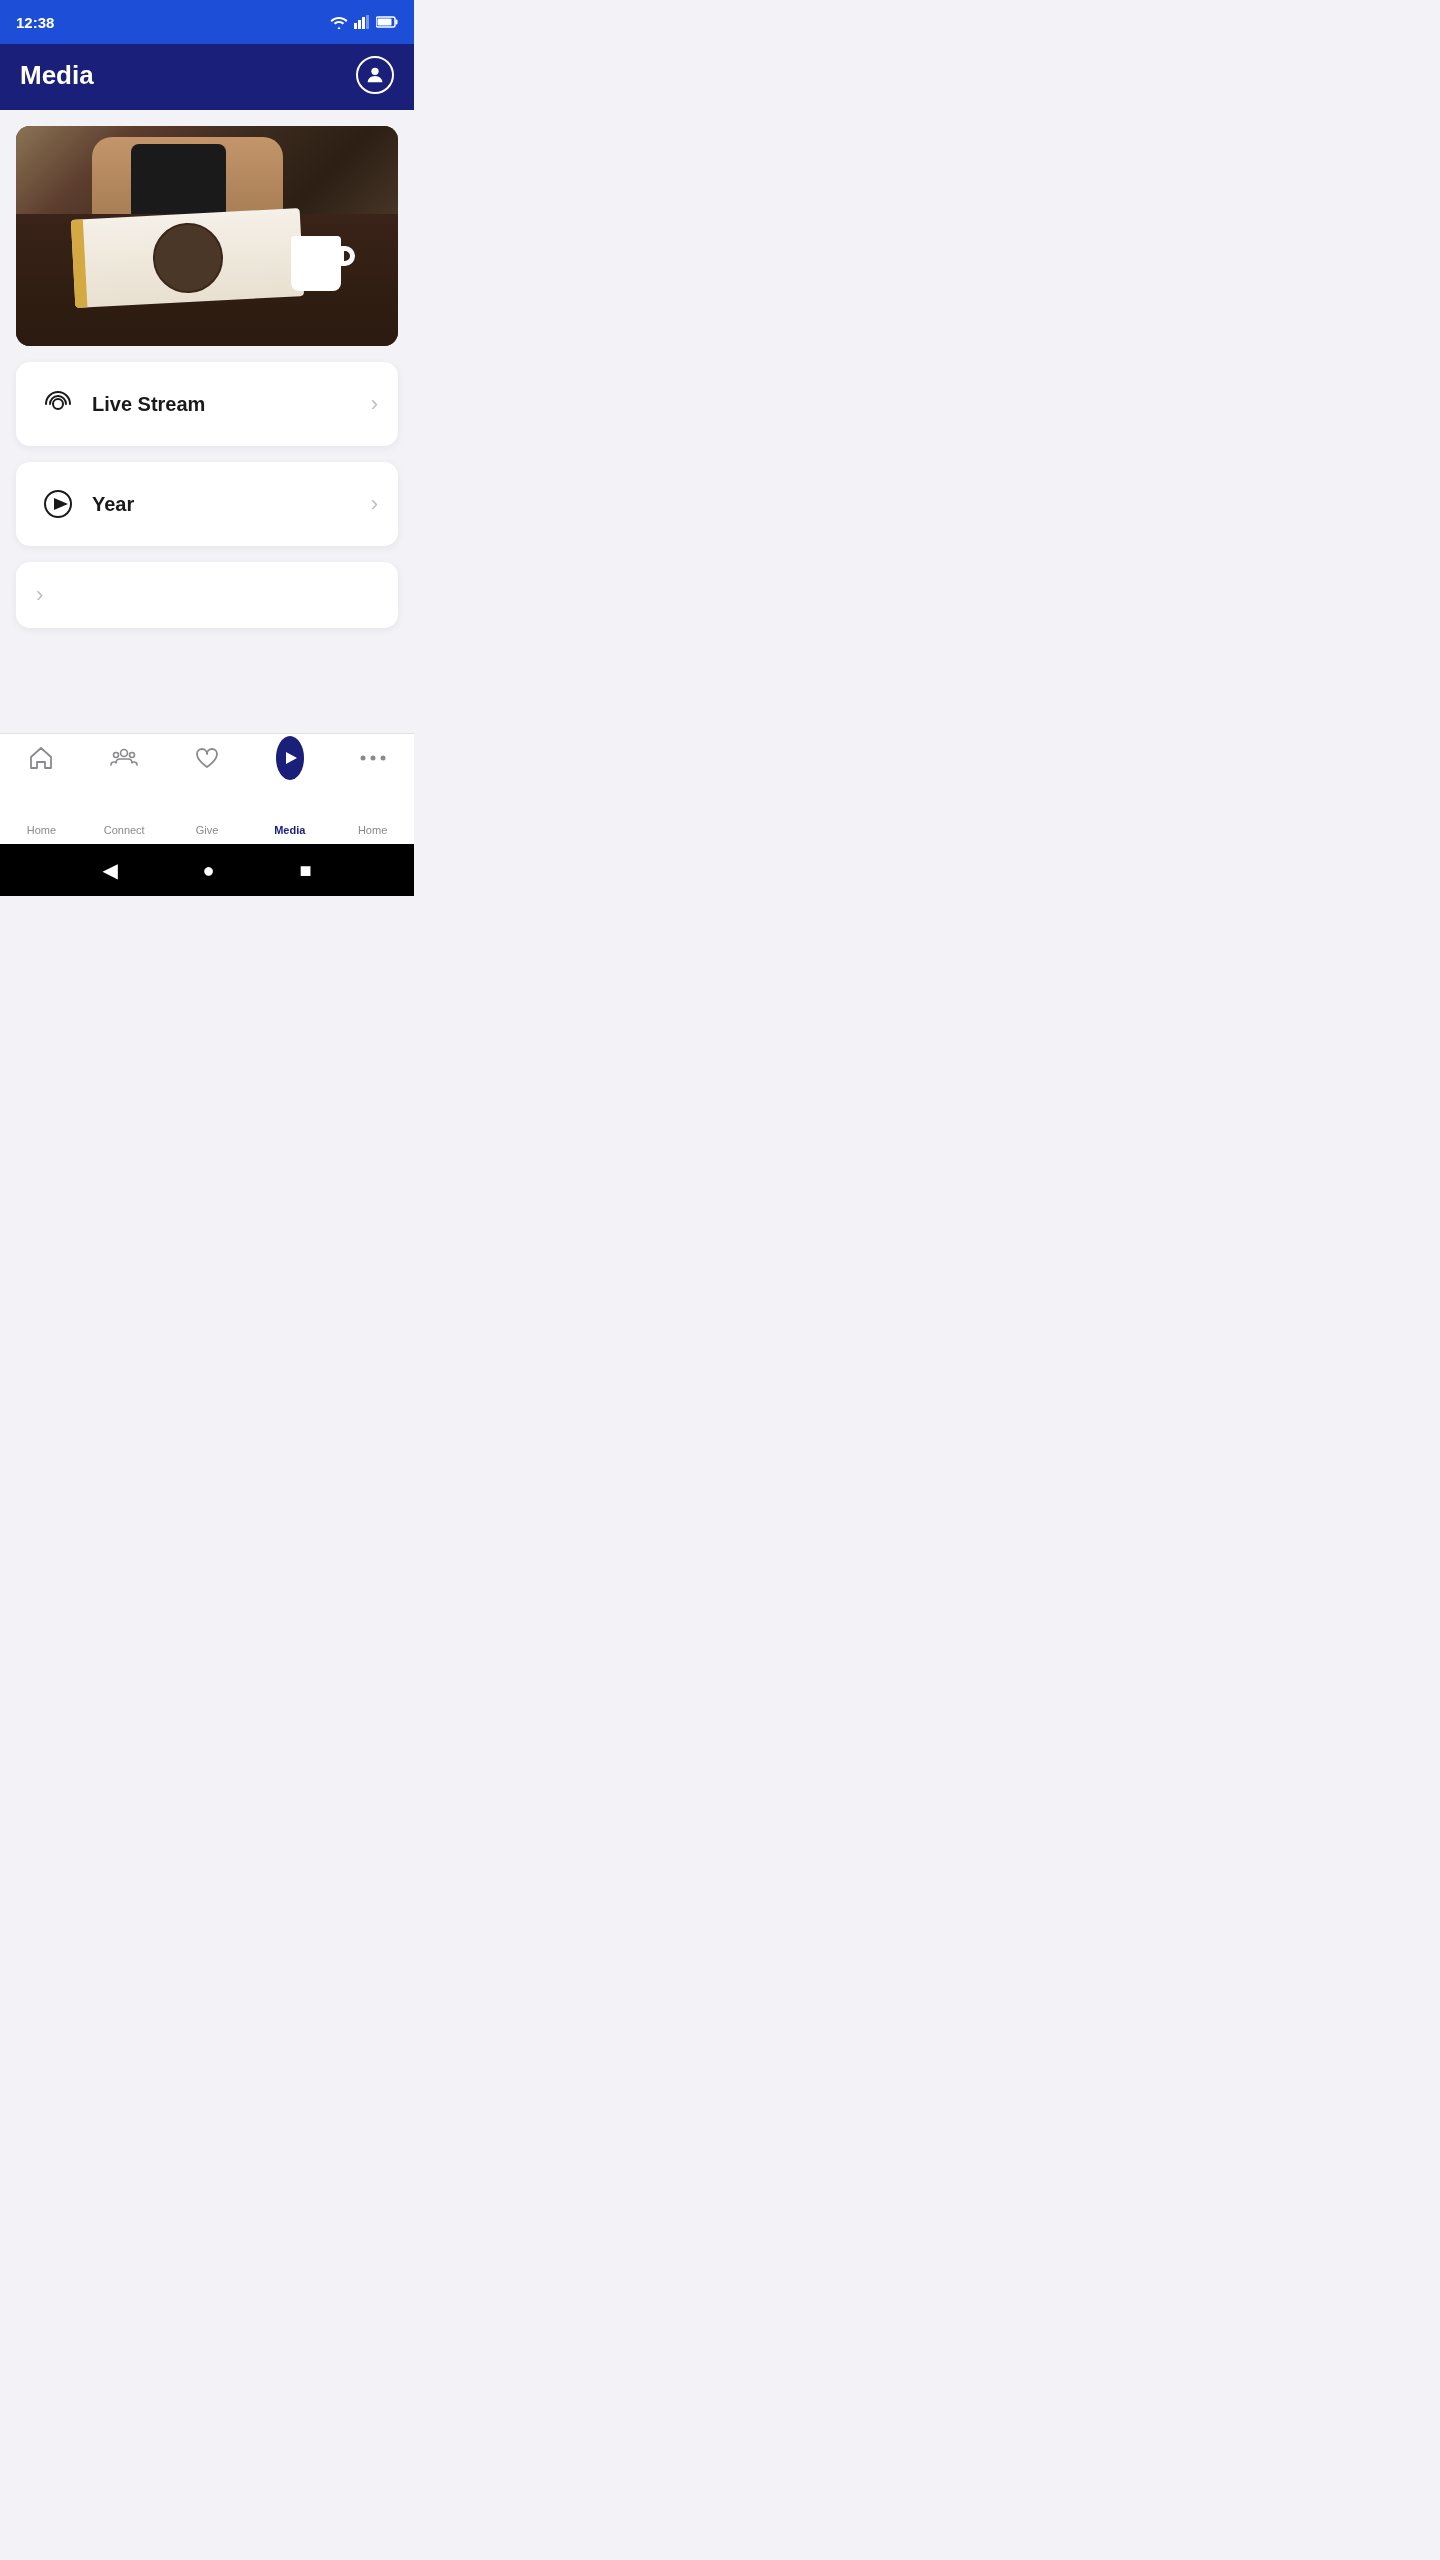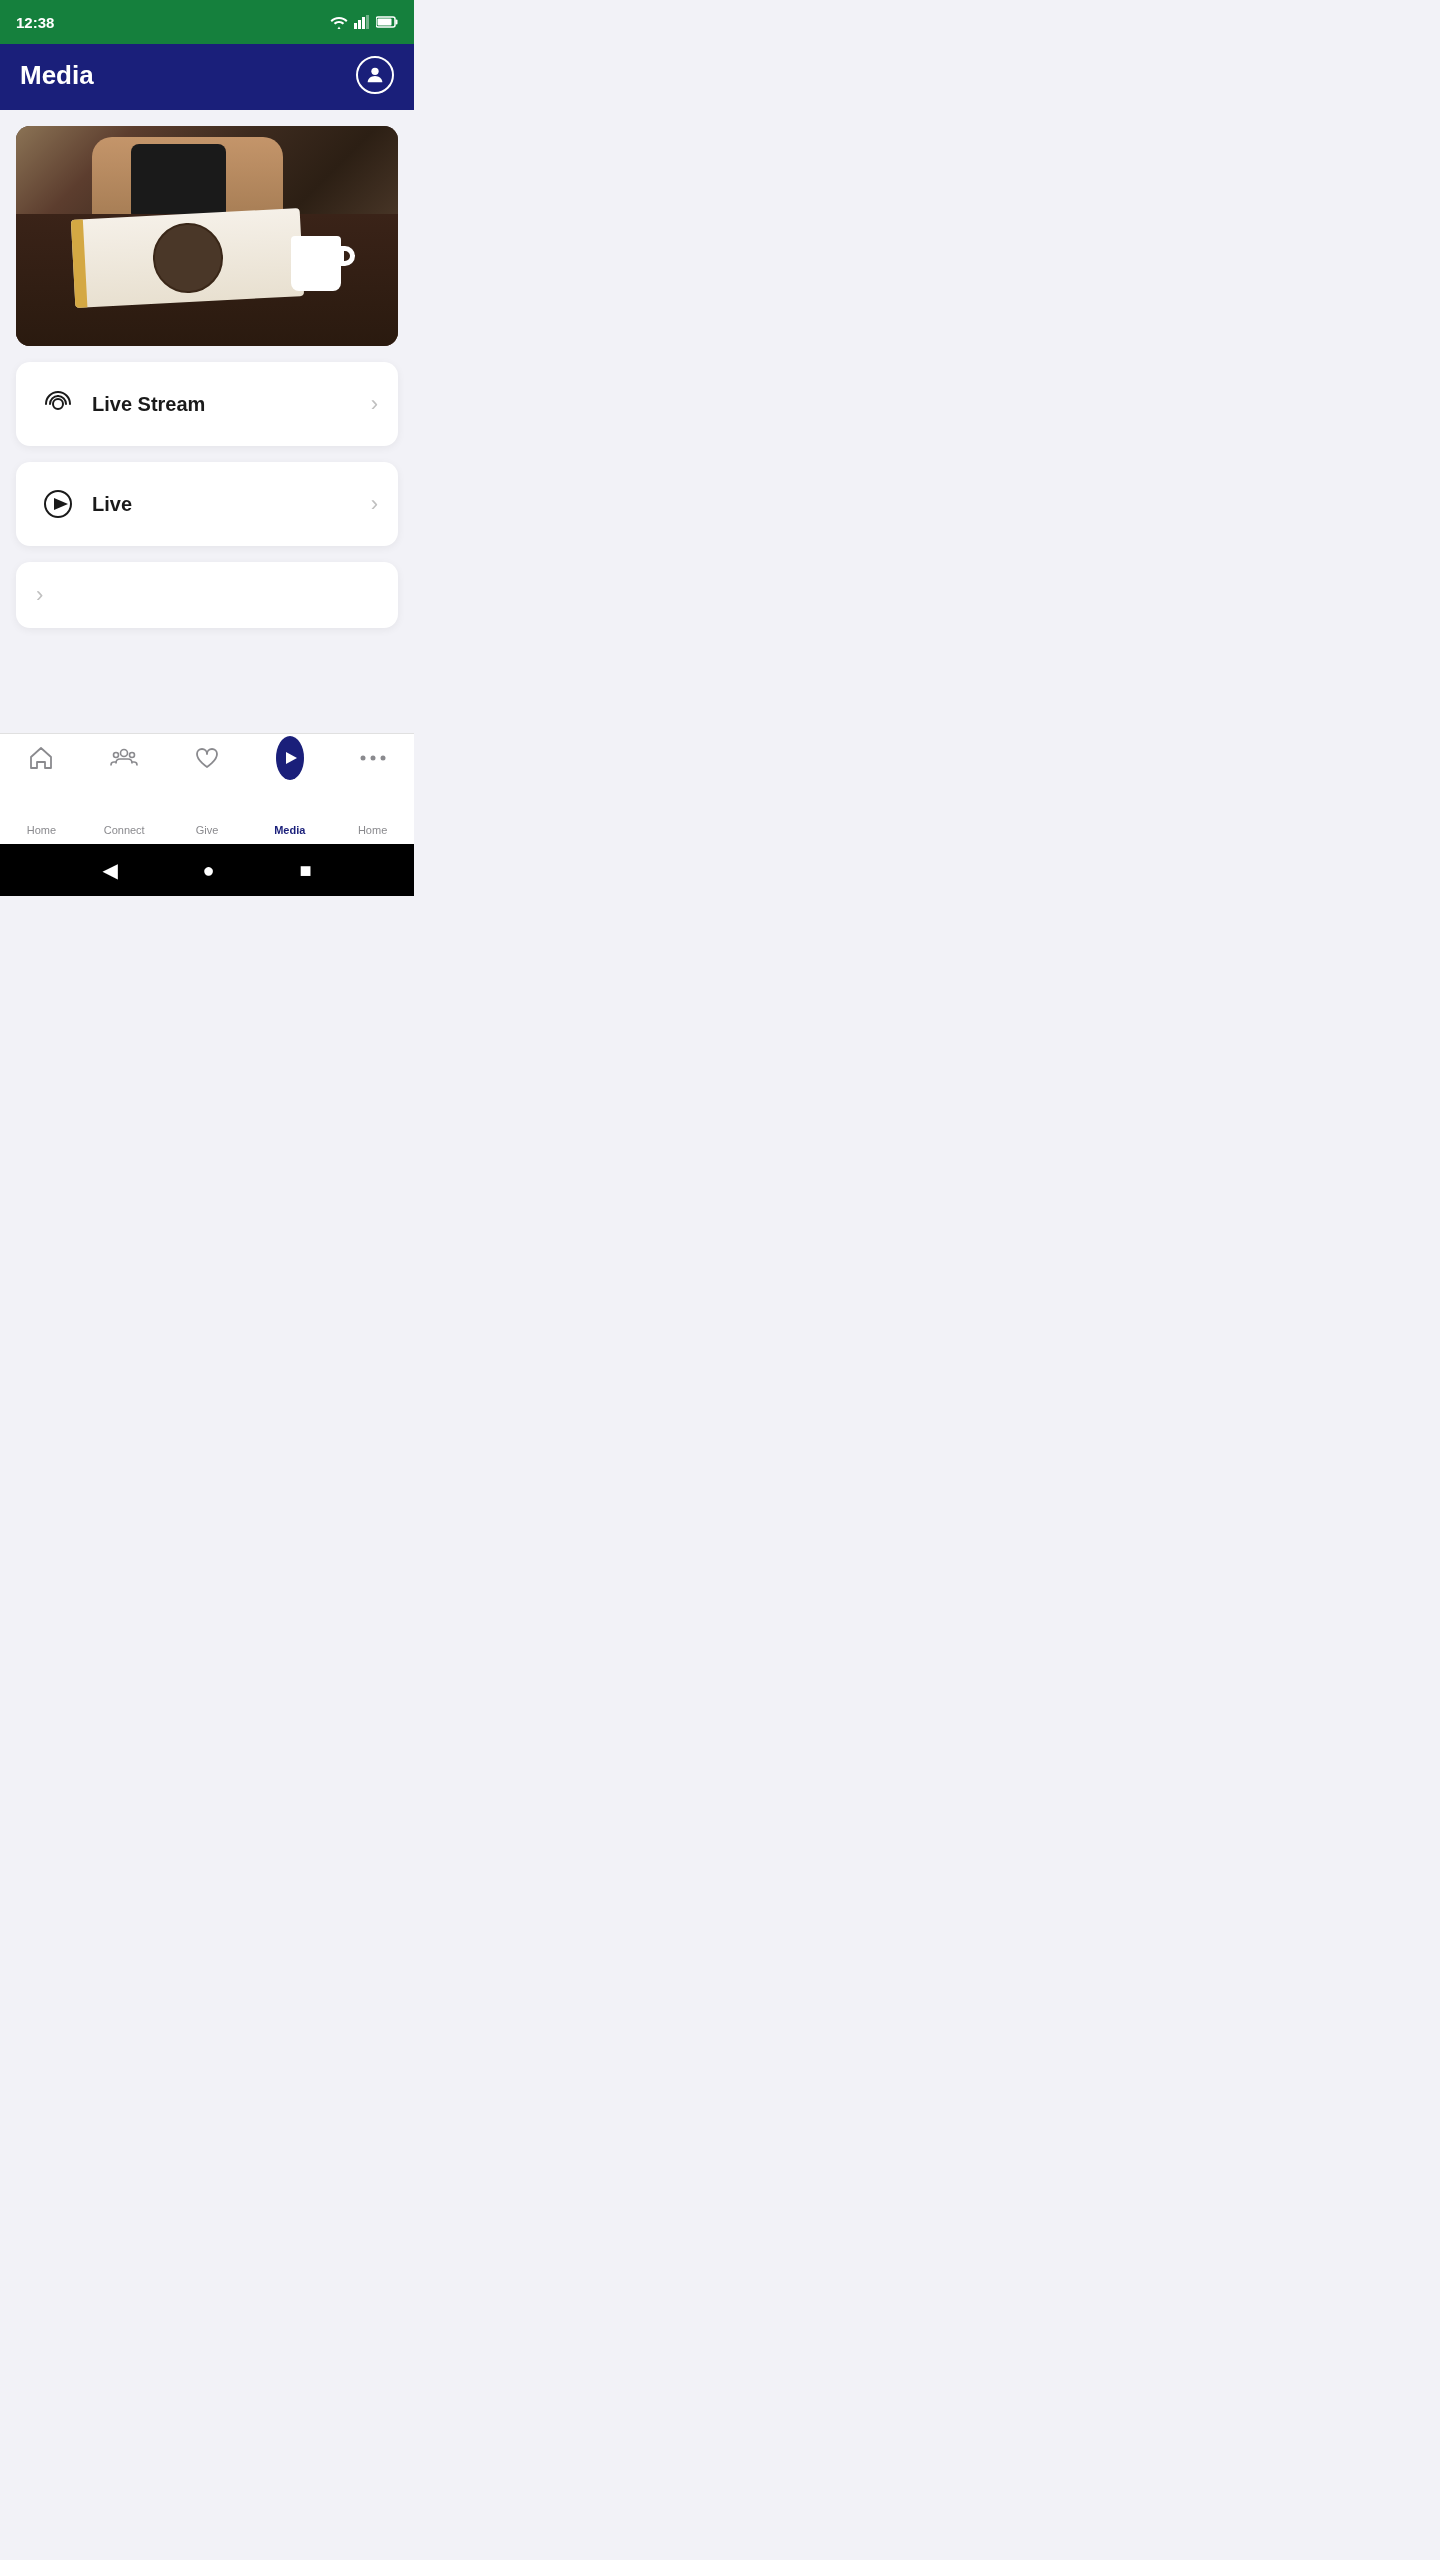--- a/index.html
+++ b/index.html
@@ -17,7 +17,7 @@
 
     
     .status-bar {
-      background: #15803d;
+      background: #1d4ed8;
       color: white;
       display: flex;
       justify-content: space-between;

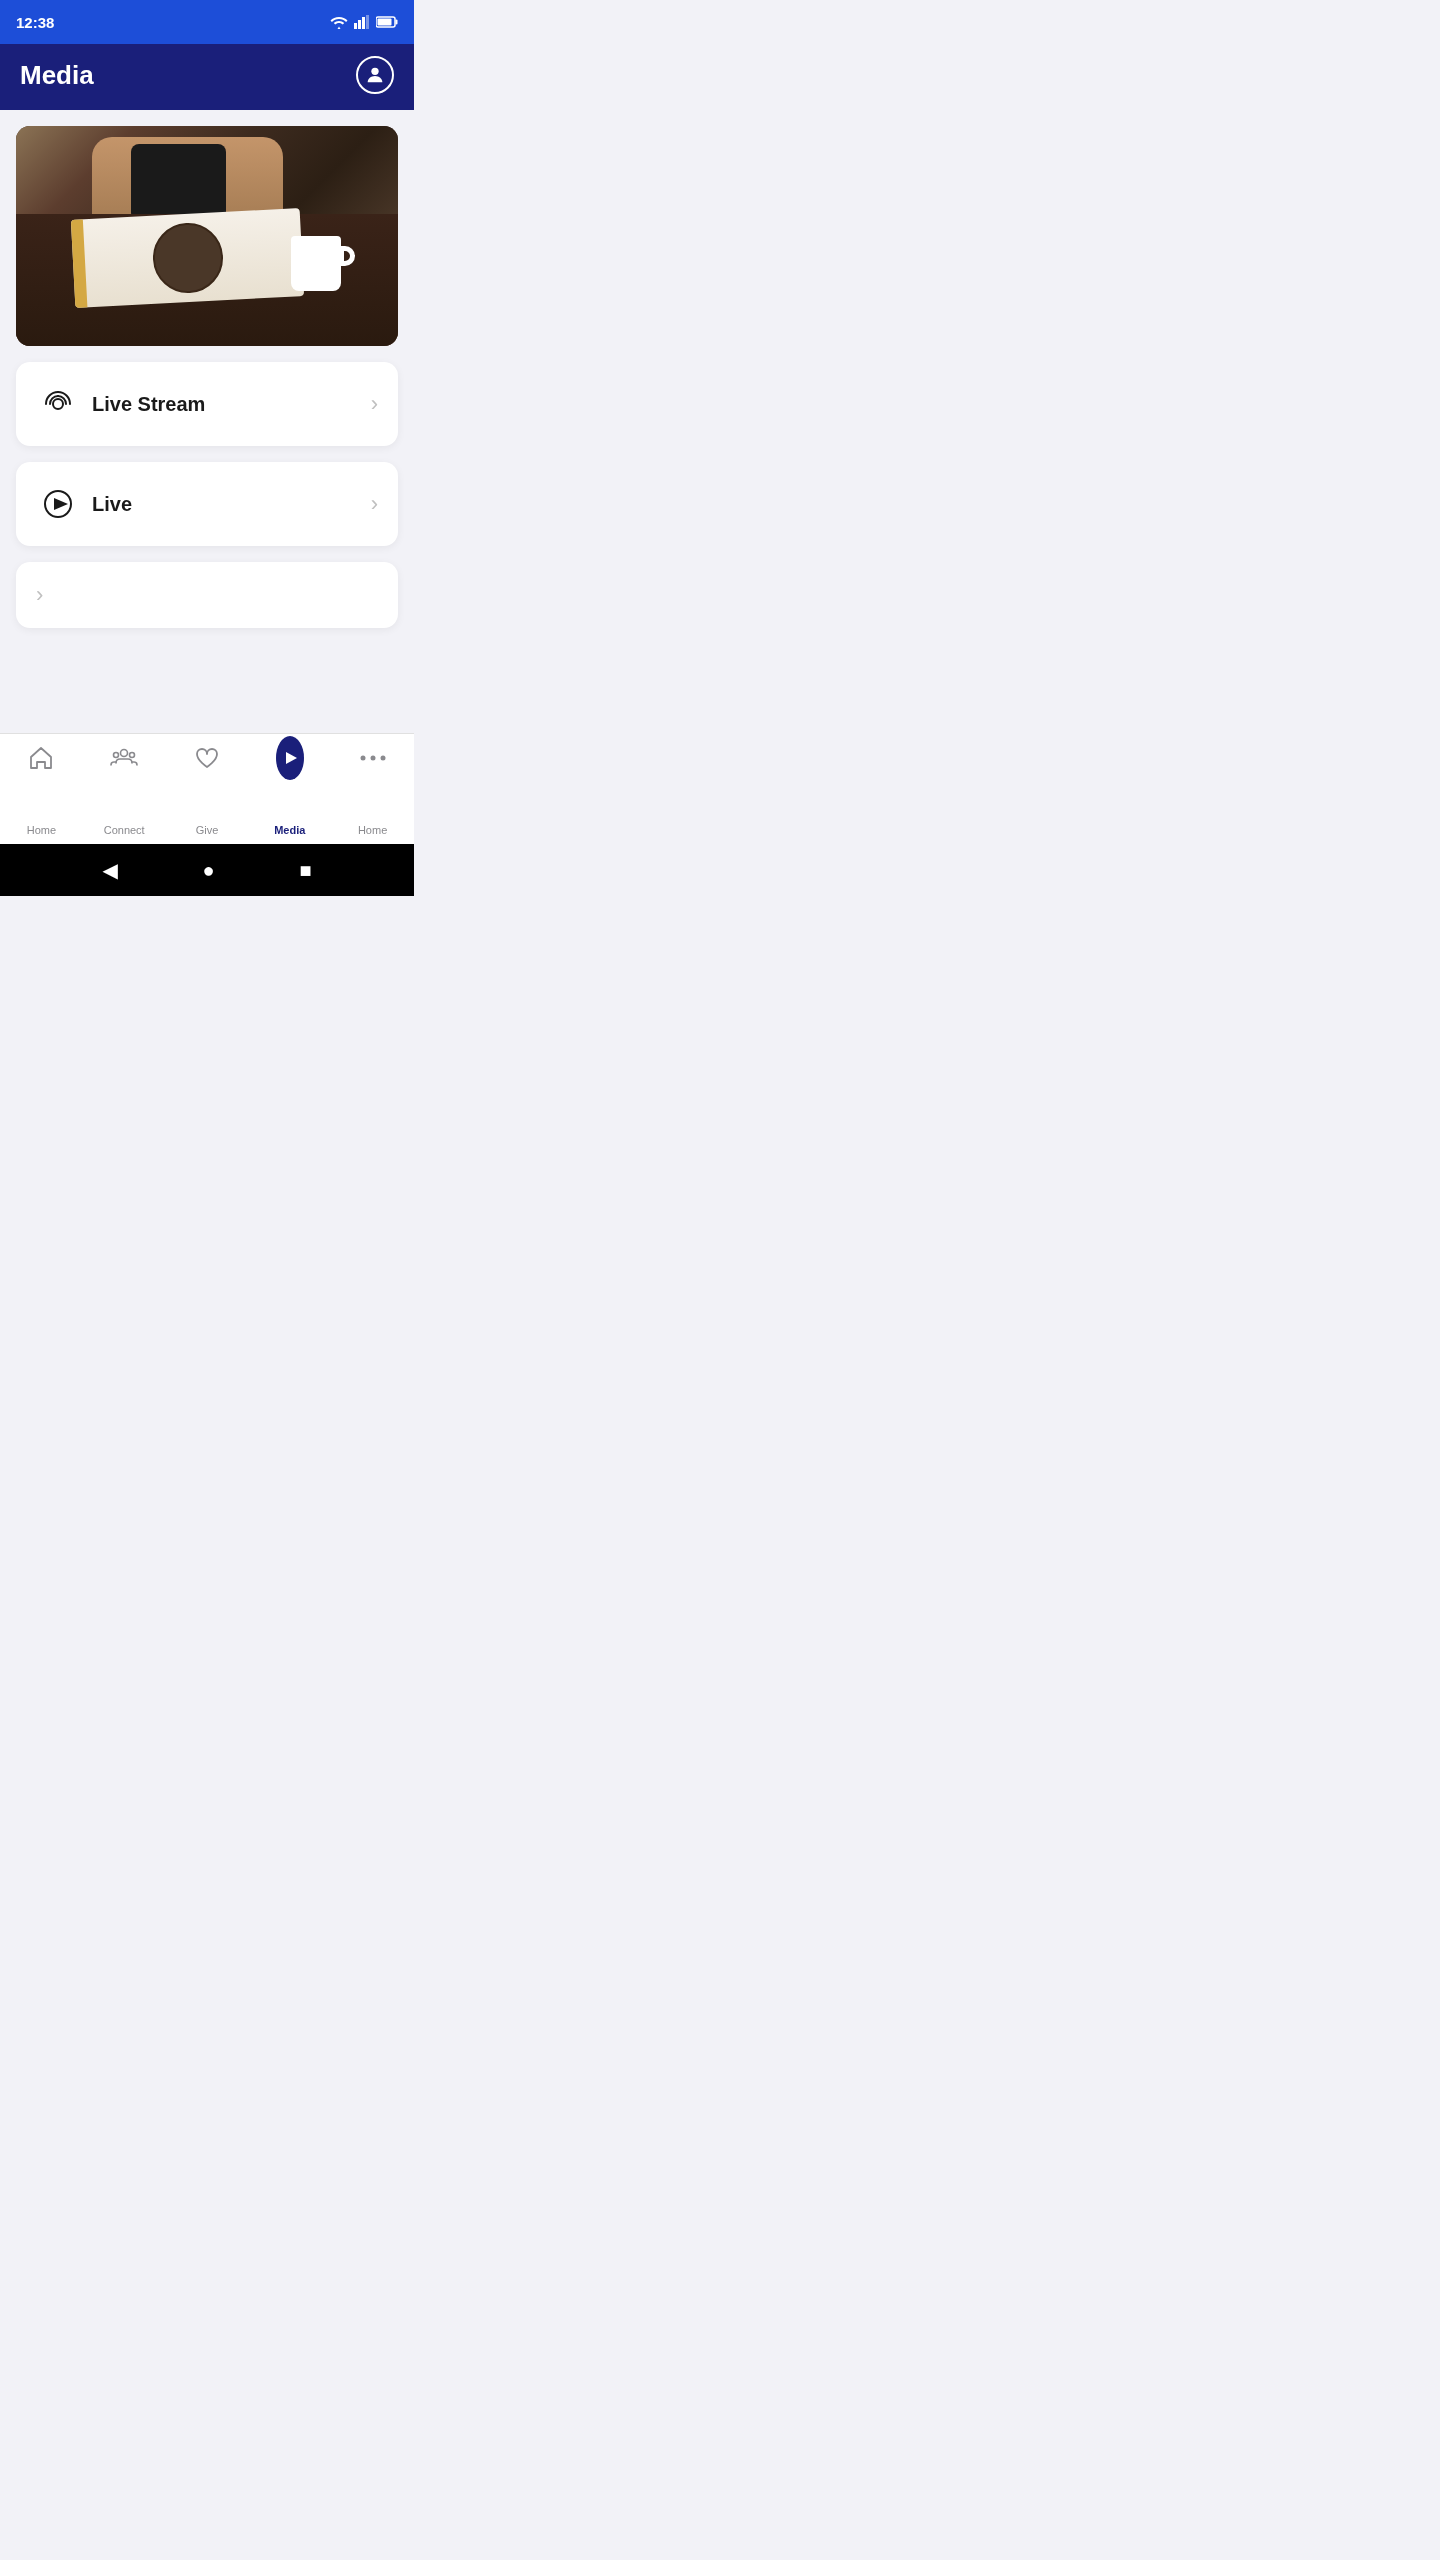--- a/index.html
+++ b/index.html
@@ -374,7 +374,7 @@
           <polygon points="18,16 32,22 18,28" fill="#1a1a1a"></polygon>
         </svg>
       </div>
-      <span class="menu-label">Live</span>
+      <span class="menu-label">Year</span>
     </div>
     <span class="chevron-right">›</span>
   </div>

